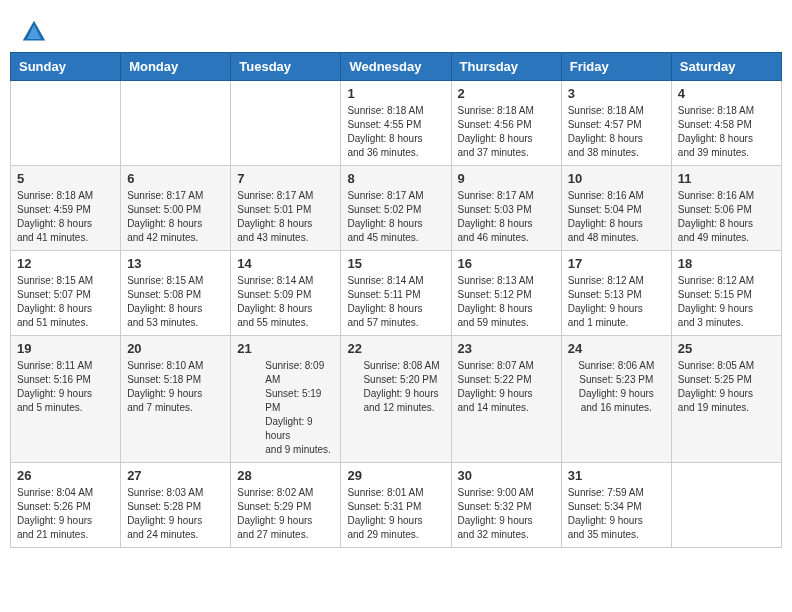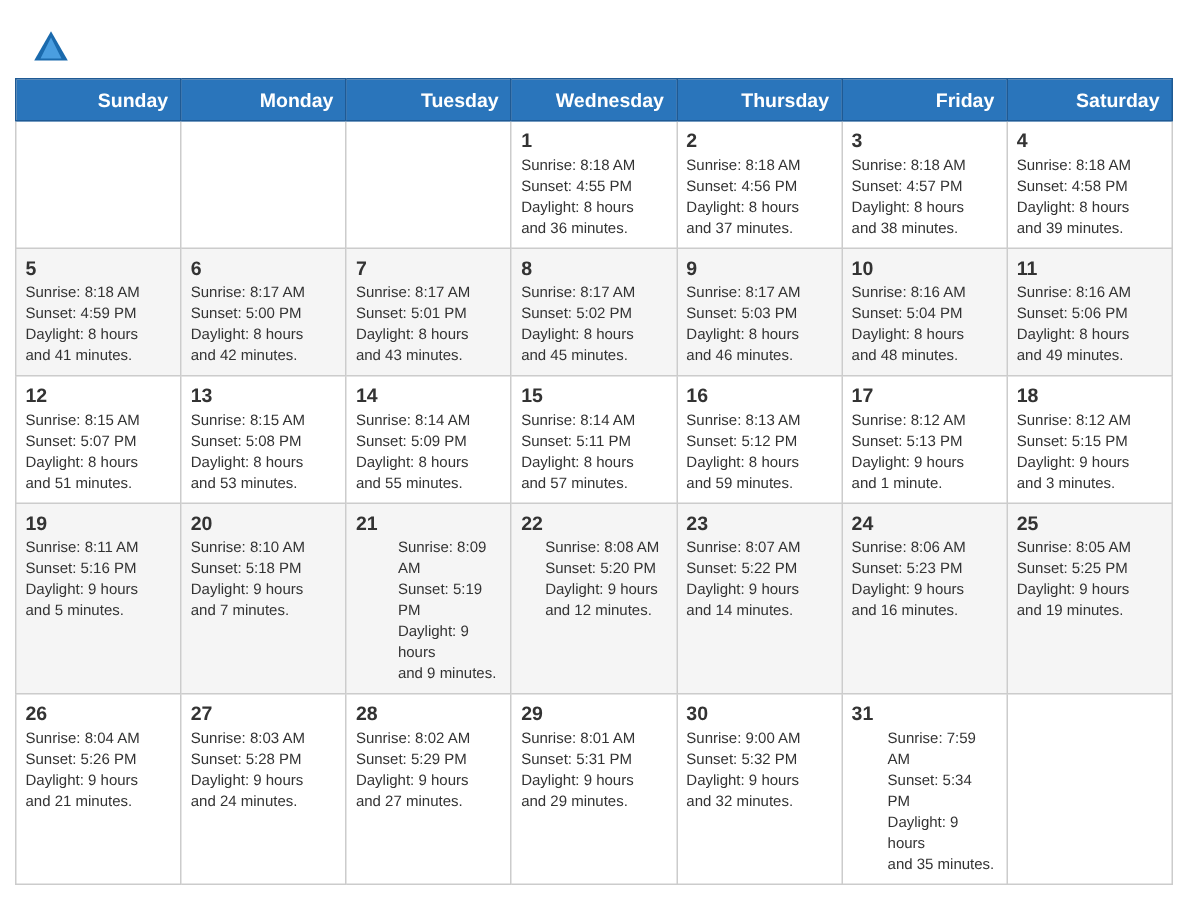--- a/index.html
+++ b/index.html
@@ -62,7 +62,7 @@
       color: #fff;
       font-size: 13px;
       font-weight: bold;
-      text-align: right;
+      text-align: left;
       padding: 6px 8px;
       border: 1px solid #1f5a94;
     }

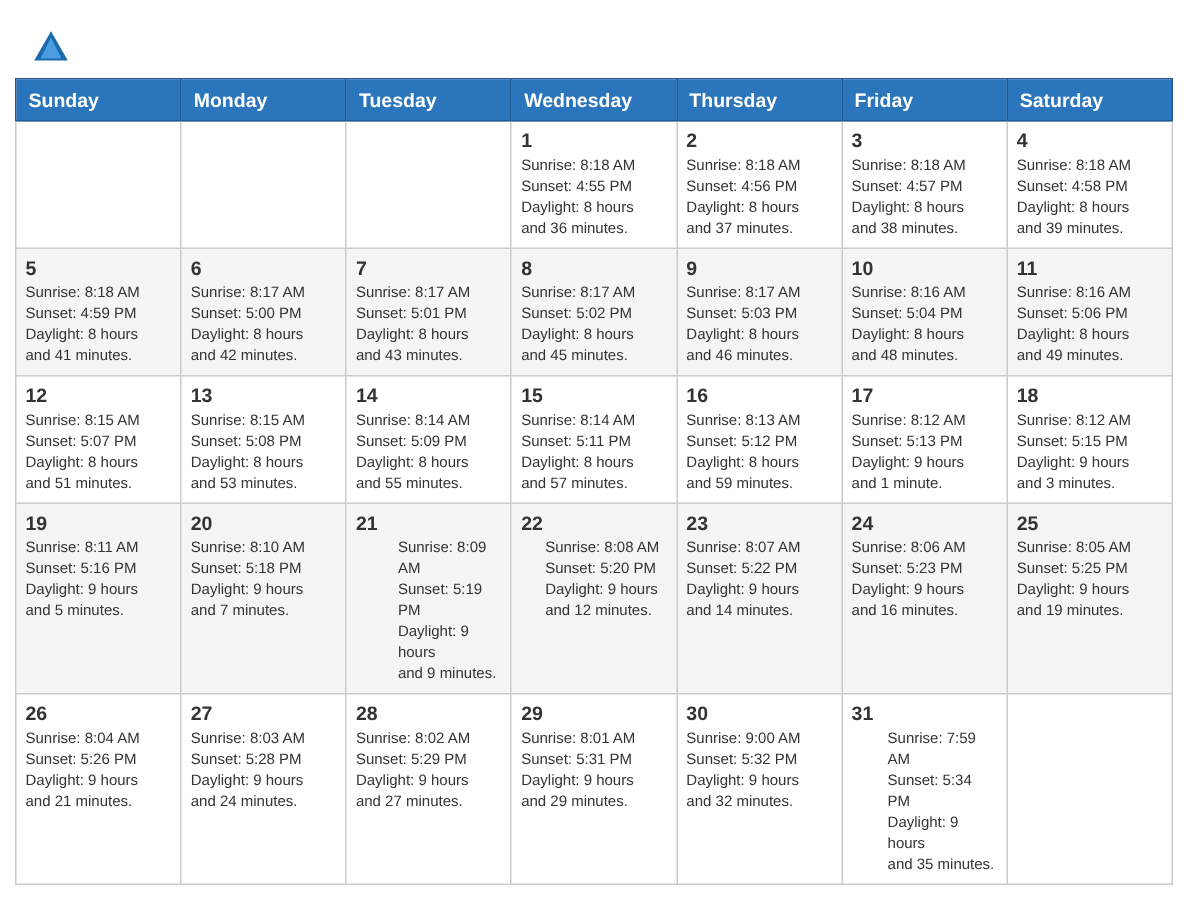--- a/index.html
+++ b/index.html
@@ -300,7 +300,7 @@
         </td>
         <td>
           <span class="day-number">24</span>
-          <div class="day-info" style="white-space: pre-line;">Sunrise: 8:06 AM
+          <div class="day-info" style="white-space: pre-line; text-align: center;">Sunrise: 8:06 AM
 Sunset: 5:23 PM
 Daylight: 9 hours
 and 16 minutes.</div>

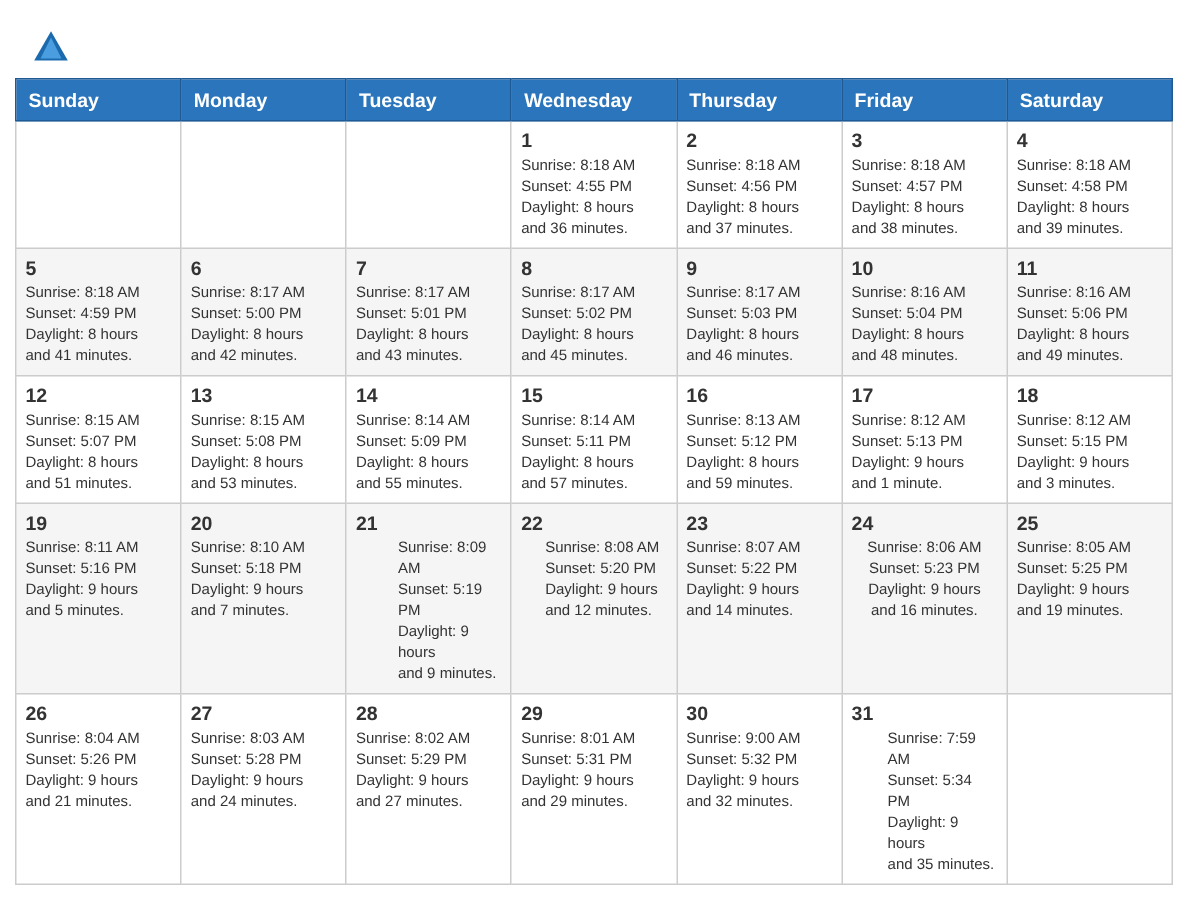--- a/index.html
+++ b/index.html
@@ -351,7 +351,7 @@
         </td>
         <td>
           <span class="day-number">31</span>
-          <div class="day-info" style="white-space: pre-line; margin-left: 24px;">Sunrise: 7:59 AM
+          <div class="day-info" style="white-space: pre-line;">Sunrise: 7:59 AM
 Sunset: 5:34 PM
 Daylight: 9 hours
 and 35 minutes.</div>

